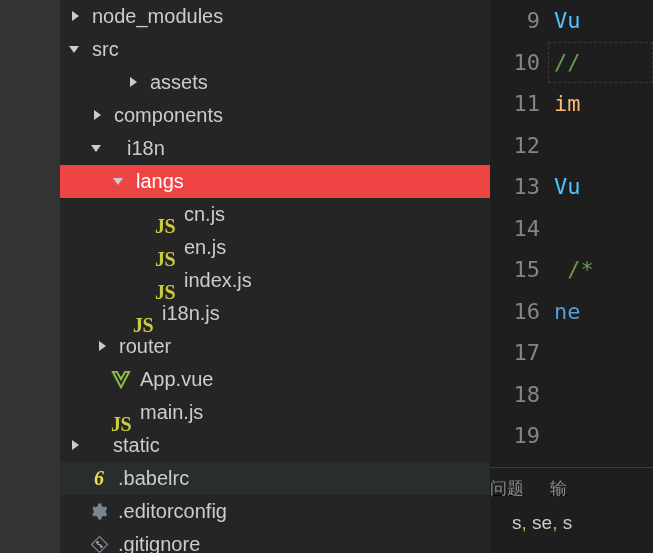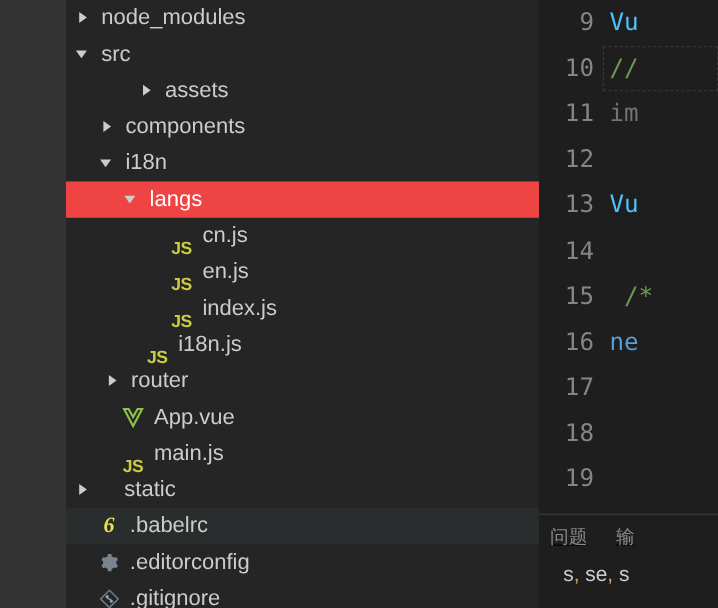--- a/index.html
+++ b/index.html
@@ -147,7 +147,7 @@
   }
   .tok-ident  { color: #4fc1ff; }
   .tok-comment{ color: #6a9955; }
-  .tok-kw     { color: #737373; }
+  .tok-kw     { color: #fdba74; }
   .tok-blue   { color: #569cd6; }
 
   .line-highlight {

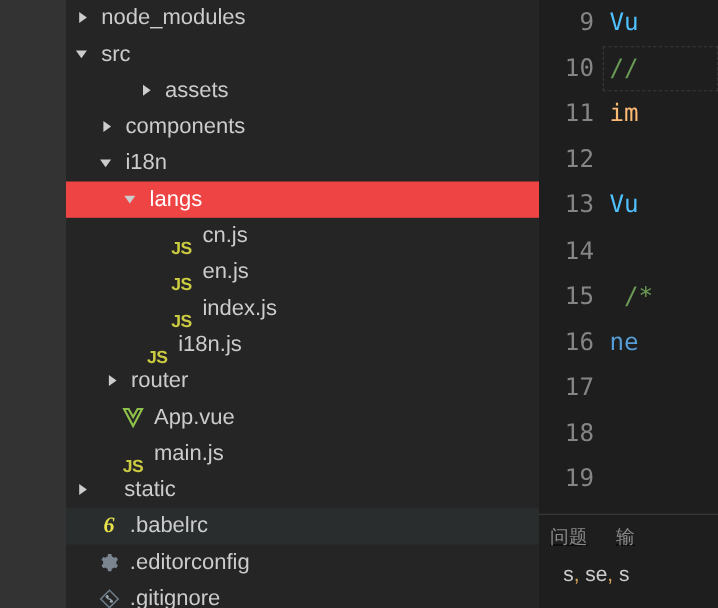--- a/index.html
+++ b/index.html
@@ -216,7 +216,7 @@
           <span class="twisty collapsed"></span>
           <span class="label">components</span>
         </div>
-        <div class="row" style="padding-left: 30px;">
+        <div class="row" style="padding-left: 30px; gap: 13px;">
           <span class="twisty expanded"></span>
           <span class="label">i18n</span>
         </div>

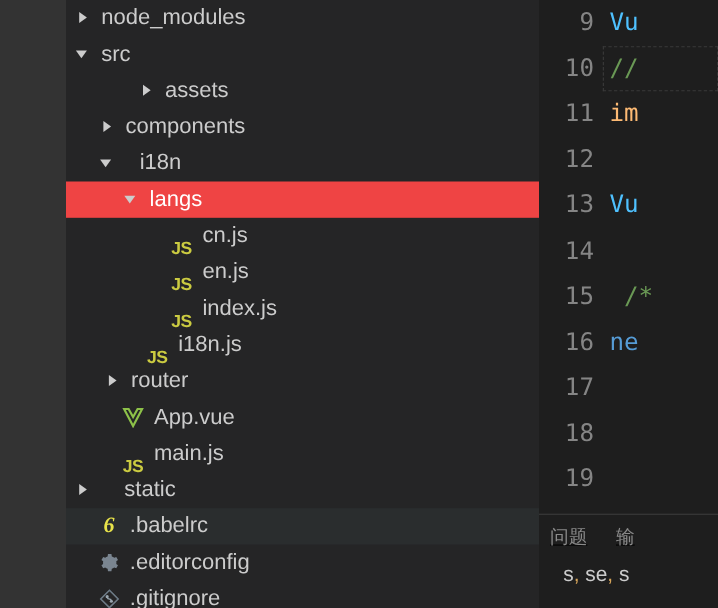--- a/index.html
+++ b/index.html
@@ -83,9 +83,9 @@
     justify-content: center;
   }
   .icon-js {
-    font-family: Liberation Sans, sans-serif;
+    font-family: Liberation Serif, serif;
     font-weight: bold;
-    font-size: 16px;
+    font-size: 20px;
     color: #cbcb41;
     letter-spacing: -0.5px;
     margin-top: 24px;

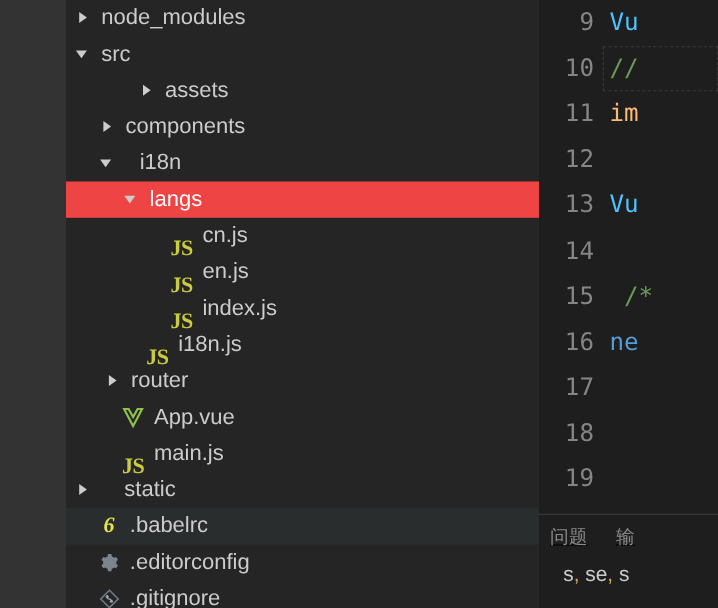--- a/index.html
+++ b/index.html
@@ -170,7 +170,6 @@
     display: flex;
     align-items: center;
     height: 40px;
-    padding-left: 10px;
     gap: 26px;
     text-decoration: underline;
   }

